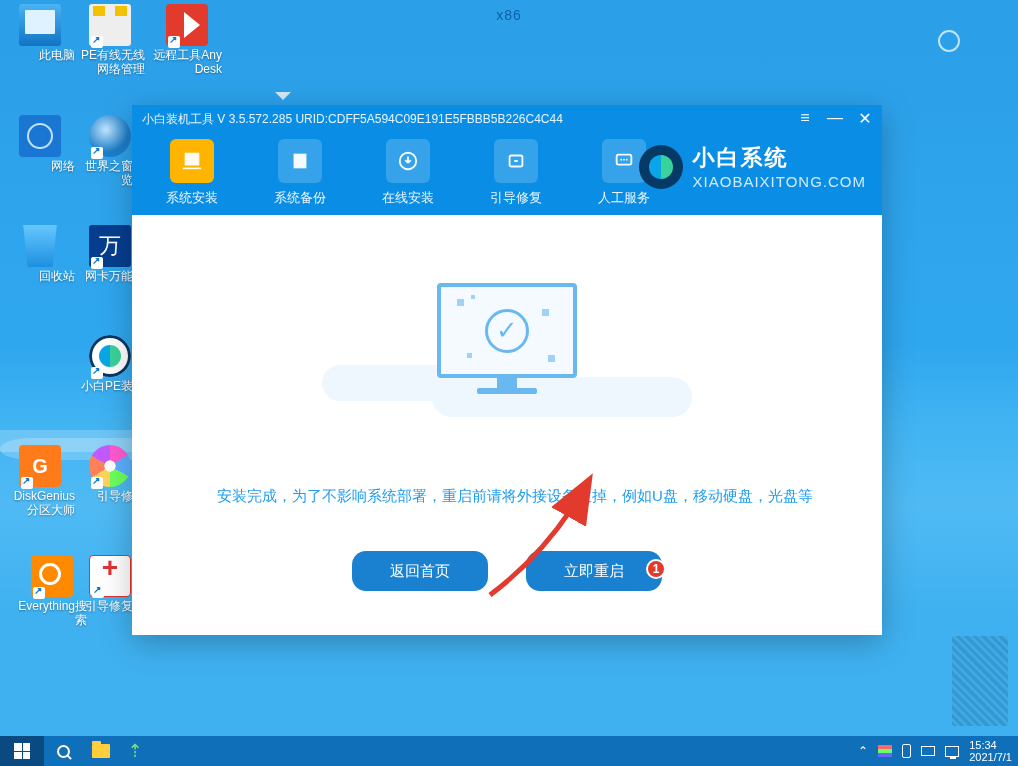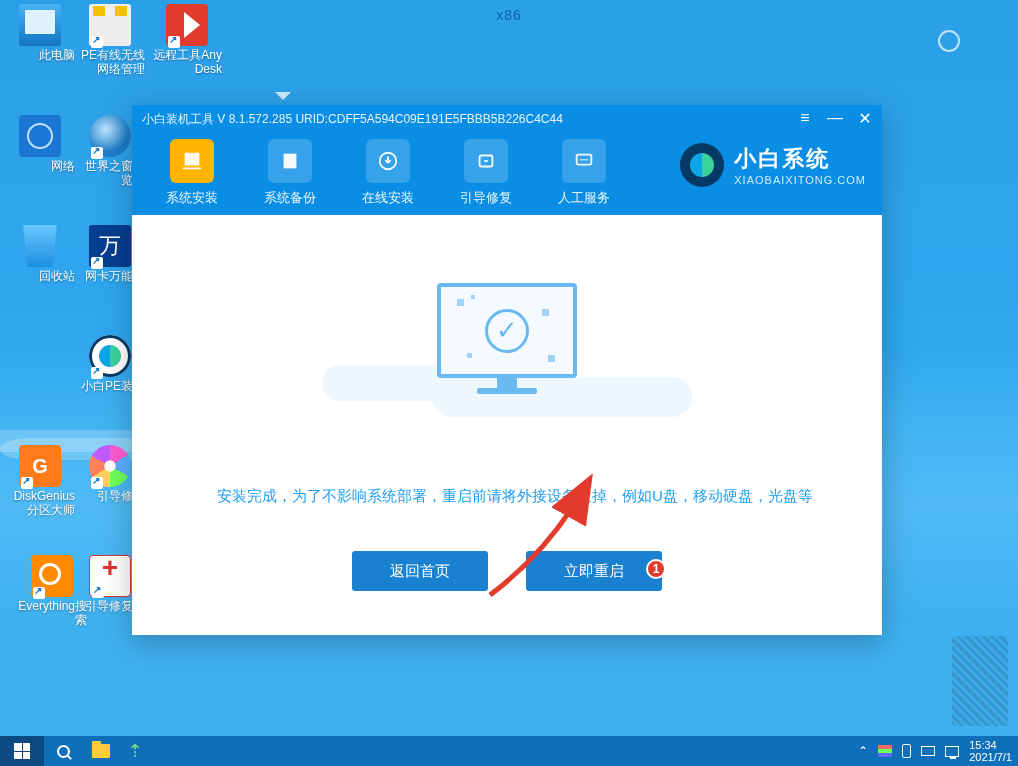--- a/index.html
+++ b/index.html
@@ -313,7 +313,7 @@
 
 <div class="appwin">
   <div class="apphead">
-    <div class="apptitle">小白装机工具 V 8.1.572.285 URID:CDFF5A594C09E191E5FBBB5B226C4C44</div>
+    <div class="apptitle">小白装机工具 V 3.5.572.285 URID:CDFF5A594C09E191E5FBBB5B226C4C44</div>
     <div class="winctrl">
       <span><span class="menuline"></span></span>
       <span>—</span>

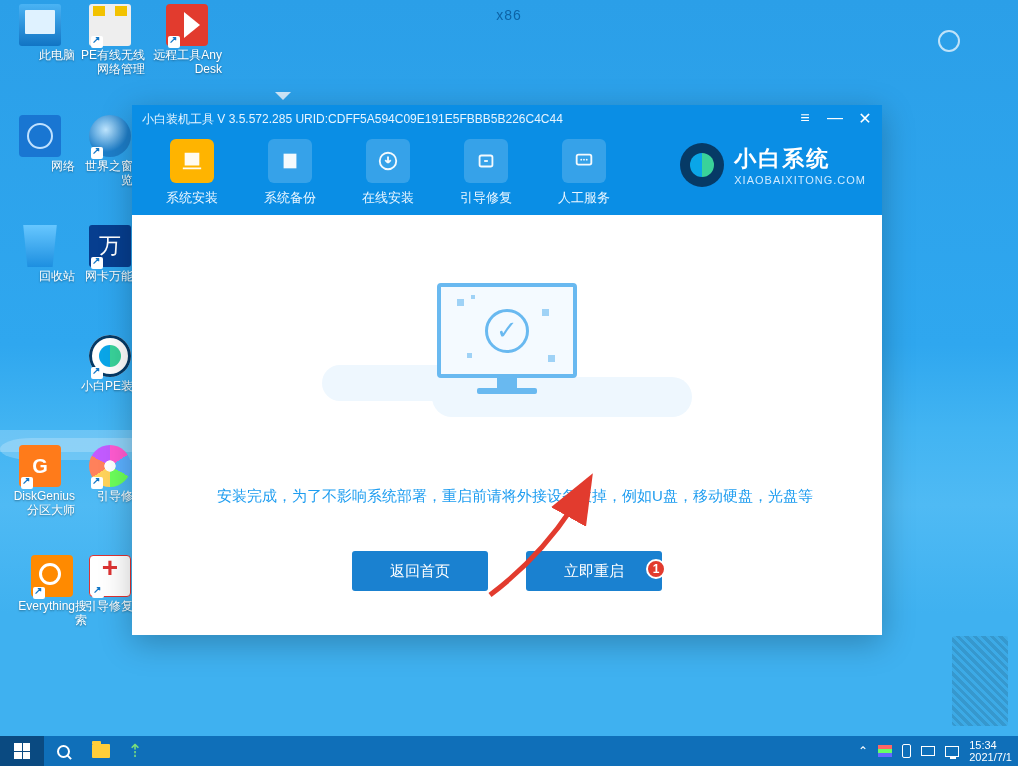--- a/index.html
+++ b/index.html
@@ -145,7 +145,7 @@
 .brand .logo{width:44px;height:44px;border-radius:50%;background:#063a66;display:flex;align-items:center;justify-content:center;}
 .brand .logo .leaf{width:24px;height:24px;border-radius:50%;background:conic-gradient(#39d29a 0 50%,#0aa6e8 50% 100%);}
 .brand .txt .cn{font-size:22px;font-weight:bold;letter-spacing:2px;}
-.brand .txt .en{font-size:11px;letter-spacing:1px;color:#cfeaff;text-align:center;}
+.brand .txt .en{font-size:15px;letter-spacing:1px;color:#cfeaff;text-align:center;}
 
 .appbody {
   position:absolute; left:0; right:0; top:110px; bottom:0;

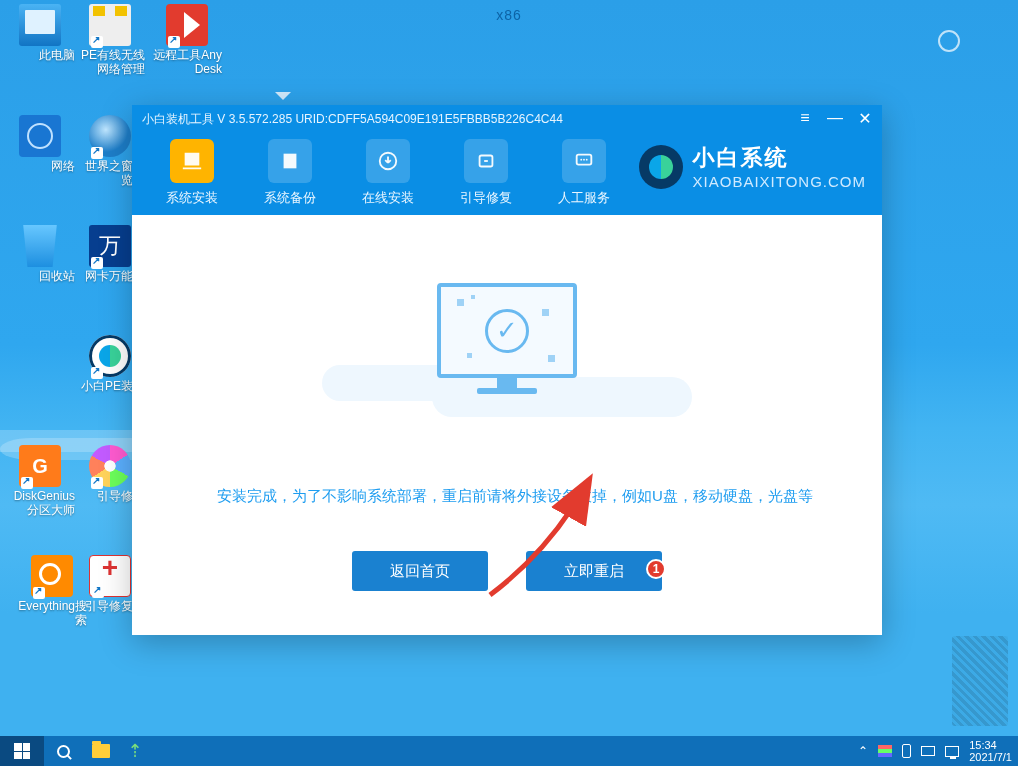--- a/index.html
+++ b/index.html
@@ -126,7 +126,7 @@
 .menuline::before{content:"≡";}
 
 .tabs {
-  position:absolute; left:20px; top:34px; display:flex; gap:18px;
+  position:absolute; left:20px; top:34px; display:flex; gap:28px;
 }
 .tab {
   width:80px; text-align:center; font-size:13px; color:#eaf6ff;

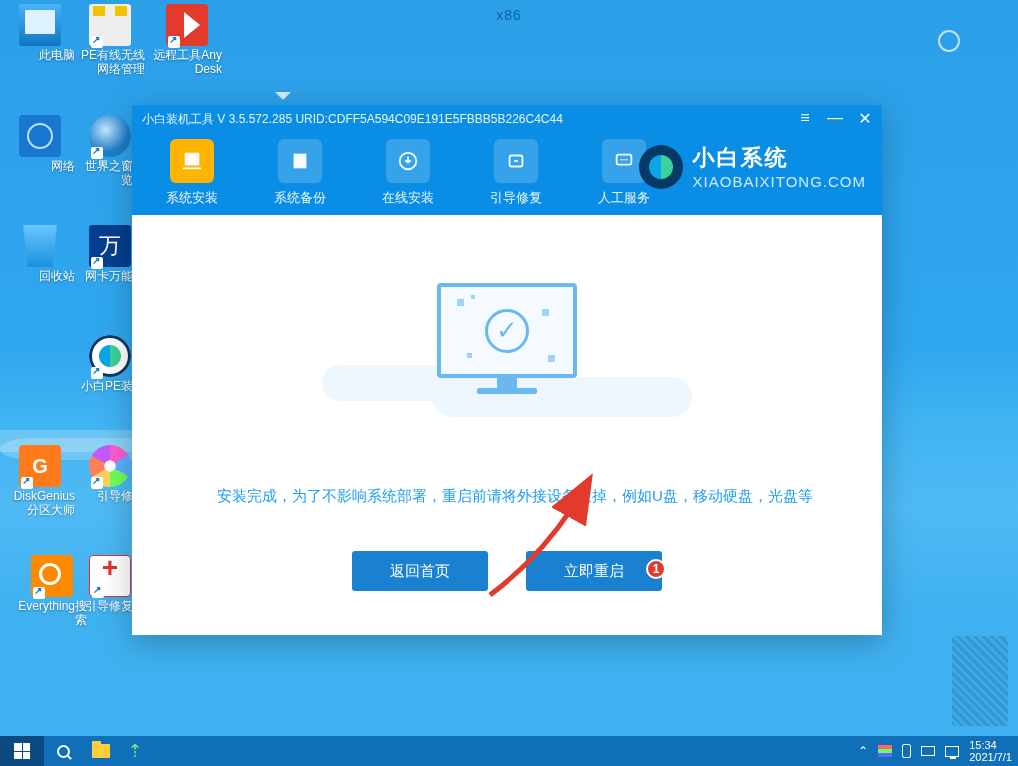--- a/index.html
+++ b/index.html
@@ -183,7 +183,7 @@
 
 .btns { position:absolute; top:336px; left:0; right:0; display:flex; justify-content:center; gap:38px;}
 .btn {
-  width:136px;height:40px;border-radius:3px;background:#1a81d0;color:#fff;
+  width:136px;height:40px;border-radius:14px;background:#1a81d0;color:#fff;
   display:flex;align-items:center;justify-content:center;font-size:15px;cursor:pointer;
   position:relative;
 }

